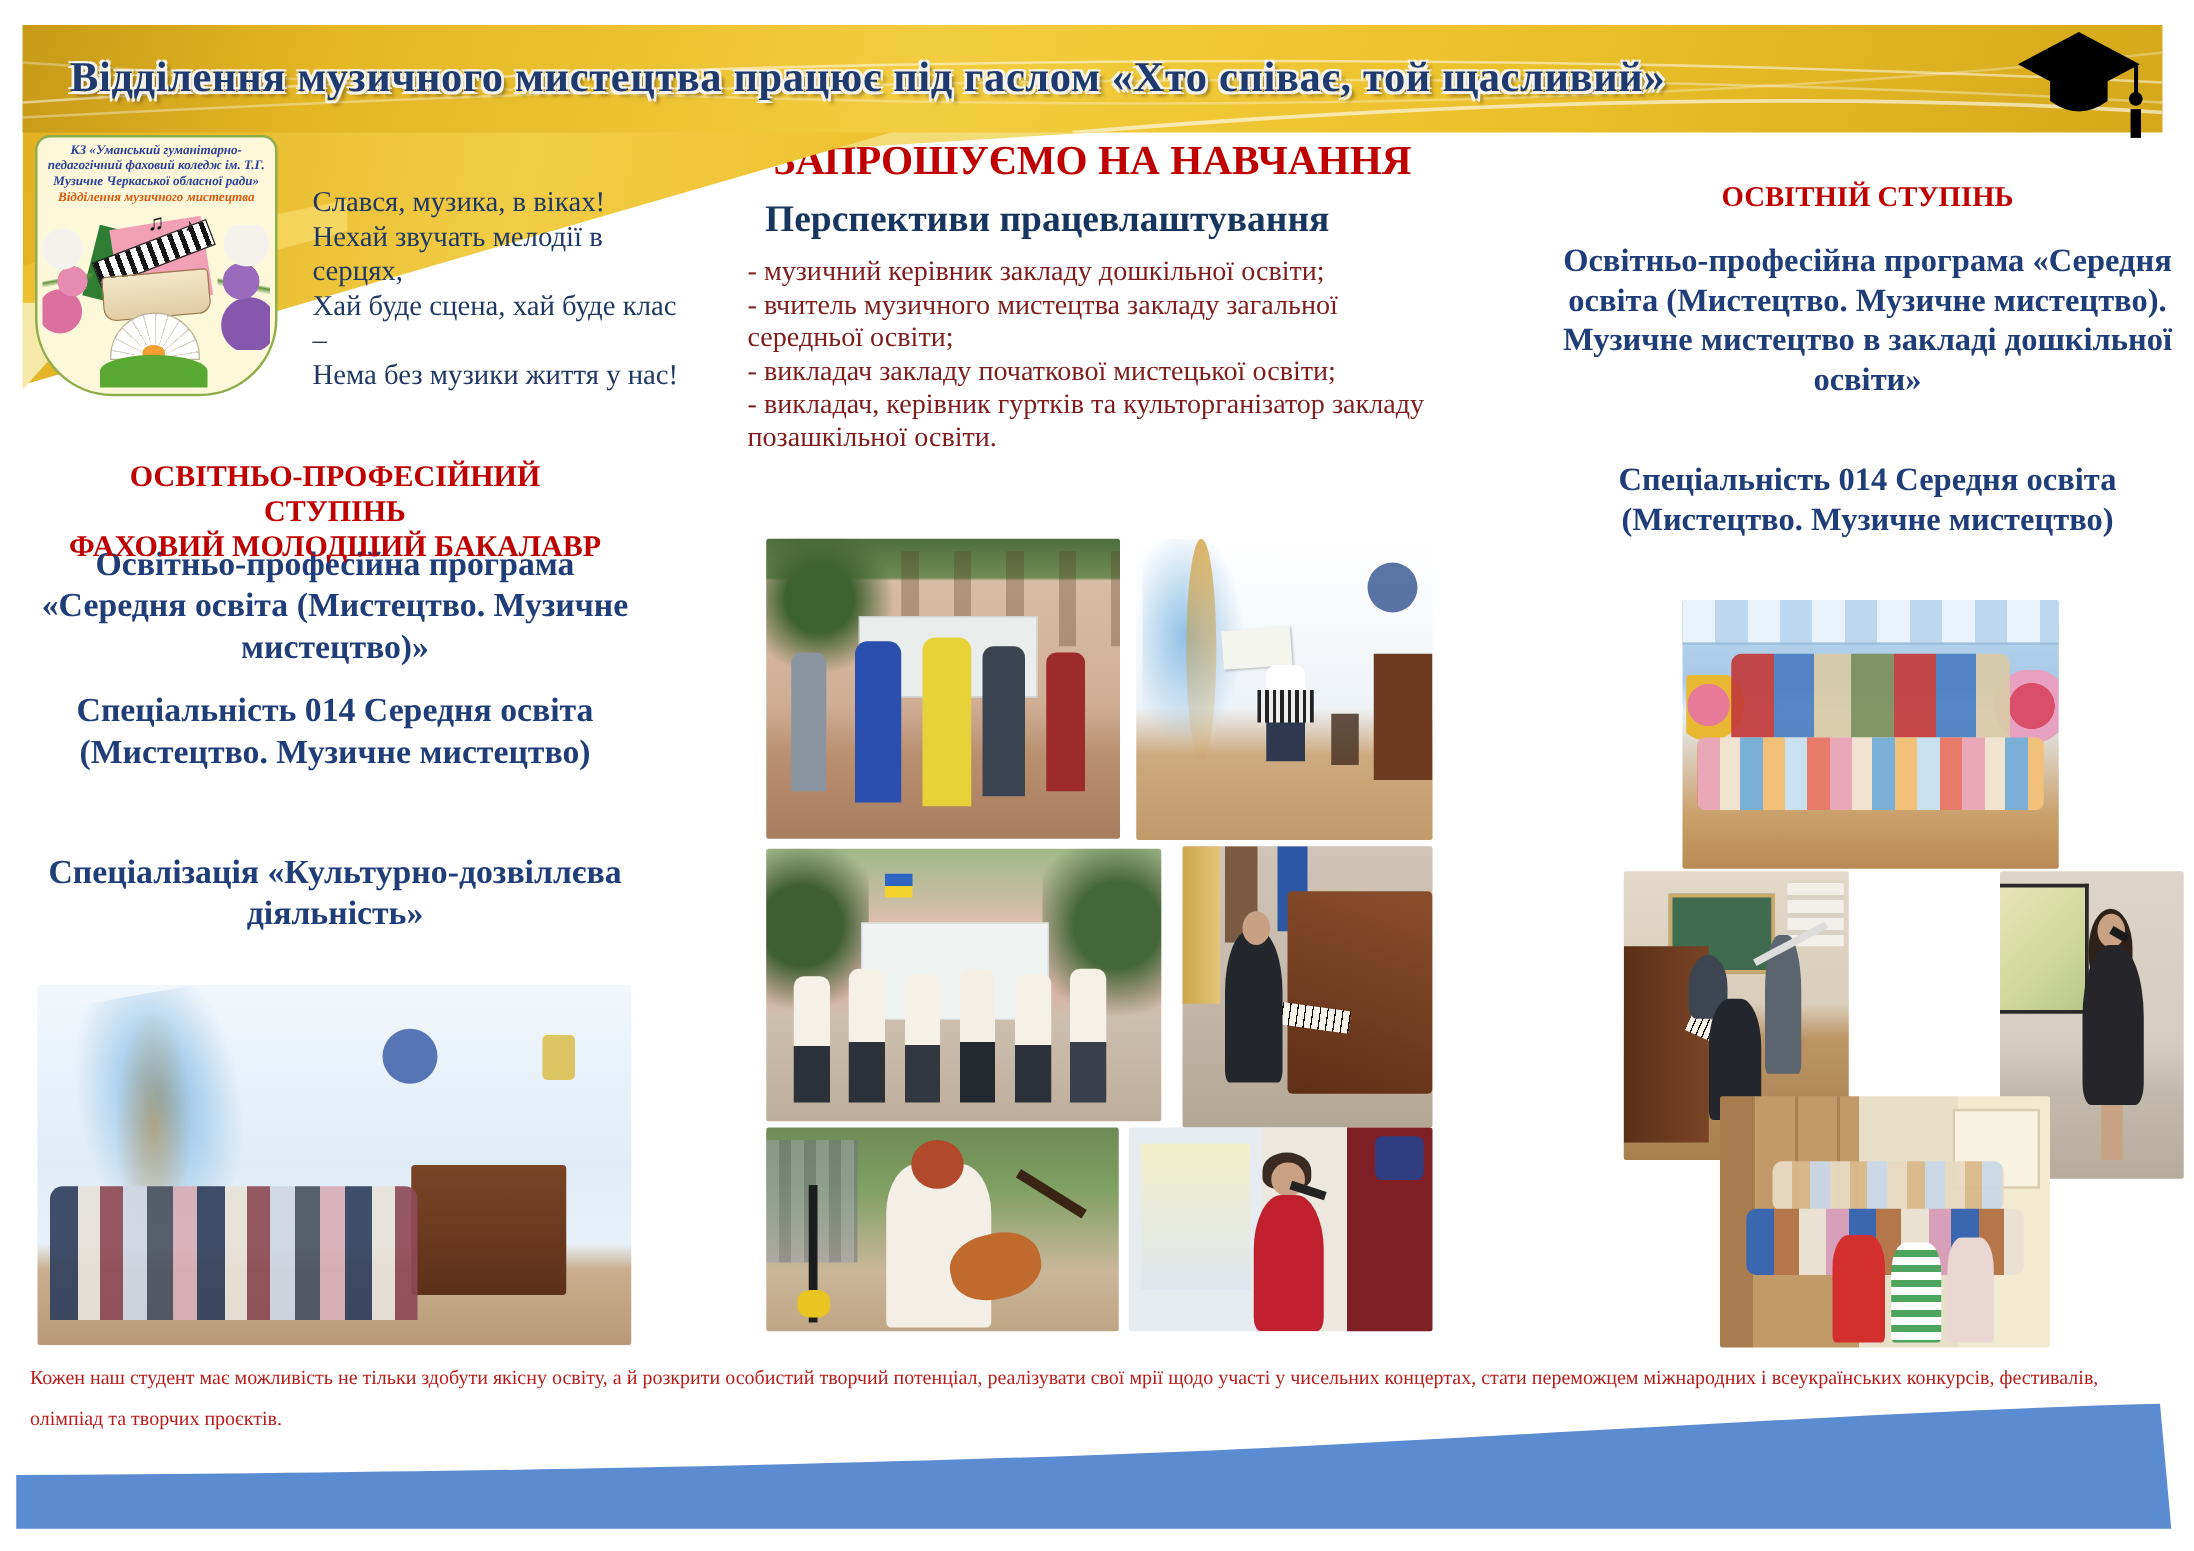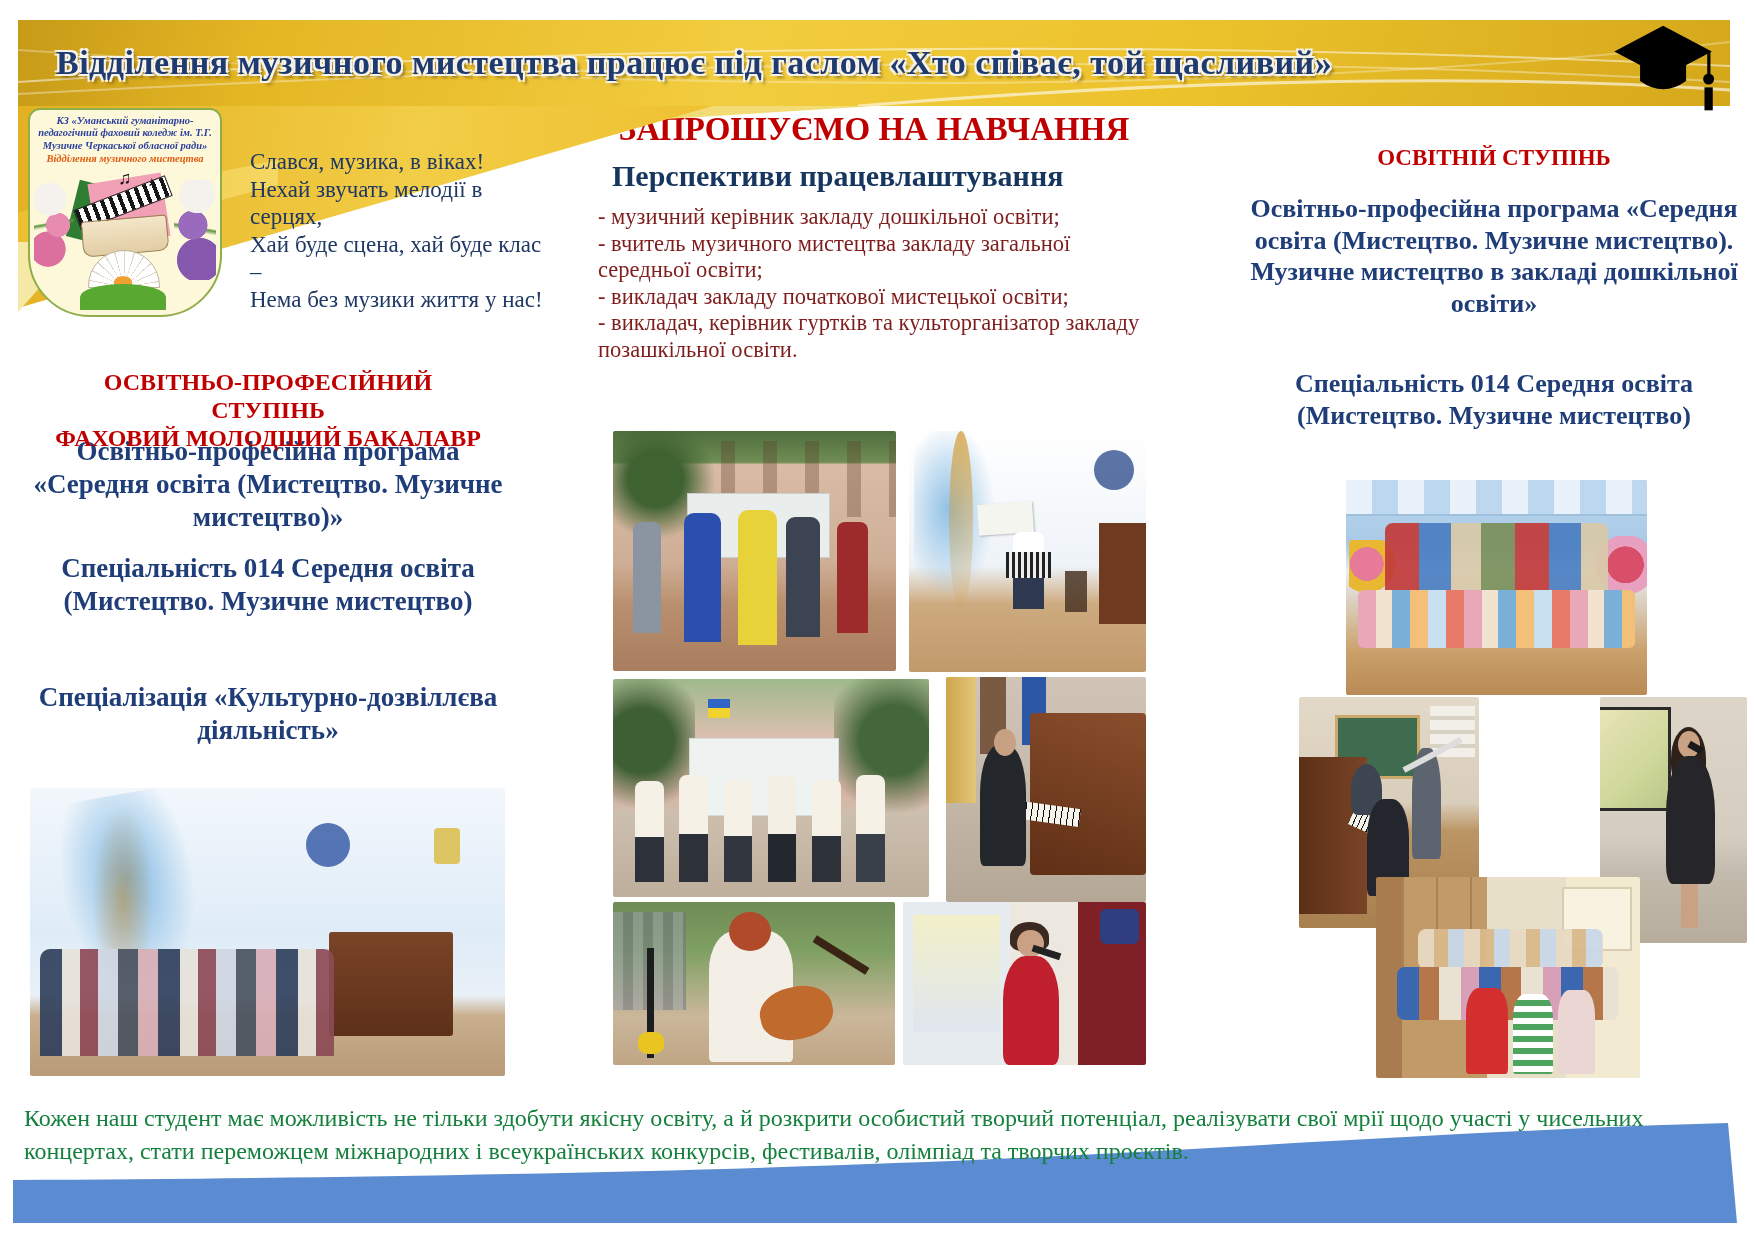--- a/index.html
+++ b/index.html
@@ -26,7 +26,7 @@
   .red-head{color:#c00000;font-weight:bold;text-align:center;}
   .blue-head{color:#1f3d78;font-weight:bold;text-align:center;}
   #poem{left:222px;top:148px;width:300px;font-size:23px;line-height:27.5px;color:#1f3864;z-index:4;padding-left:28px;}
-  #footer-text{left:24px;top:1086px;width:1712px;font-size:24px;line-height:33px;color:#15803d;z-index:6;margin-top:16px;}
+  #footer-text{left:24px;top:1086px;width:1712px;font-size:16px;line-height:33px;color:#b91c1c;z-index:6;}
   
   .ph{position:absolute;overflow:hidden;border-radius:2px;z-index:3;}
   ul#jobs{margin:6px 0 0 0;padding:0;list-style:none;}

